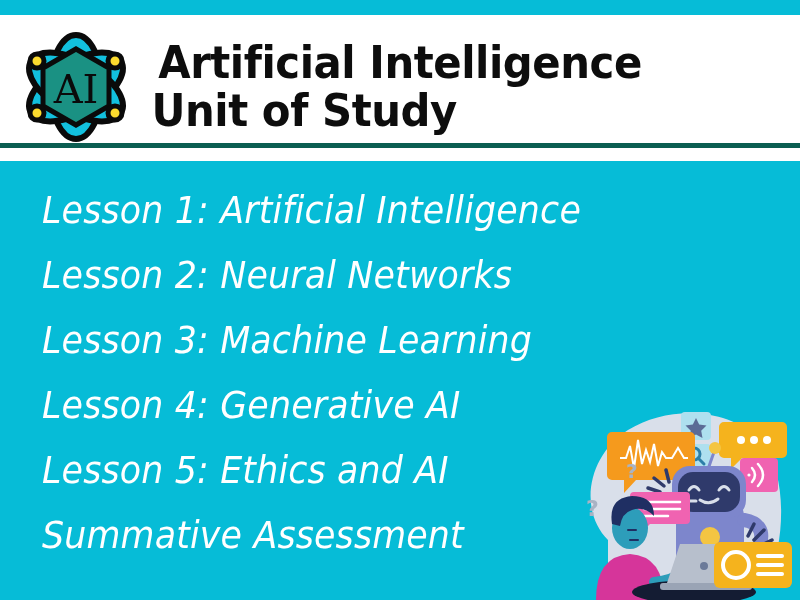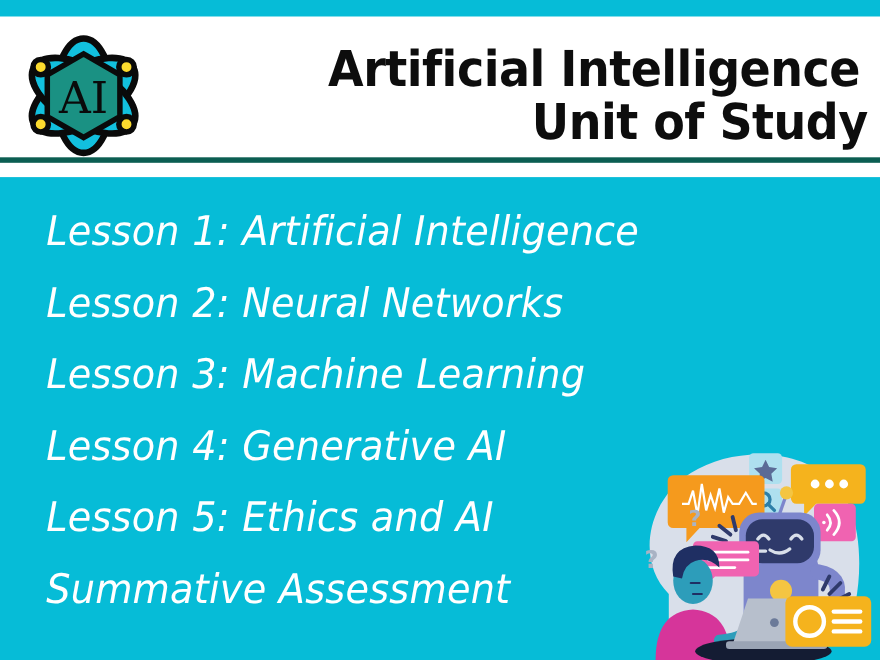--- a/index.html
+++ b/index.html
@@ -50,7 +50,7 @@
     height: 143px;
     display: flex;
     flex-direction: column;
-    align-items: flex-end;
+    align-items: flex-start;
     justify-content: center;
   }
   .title-line {

